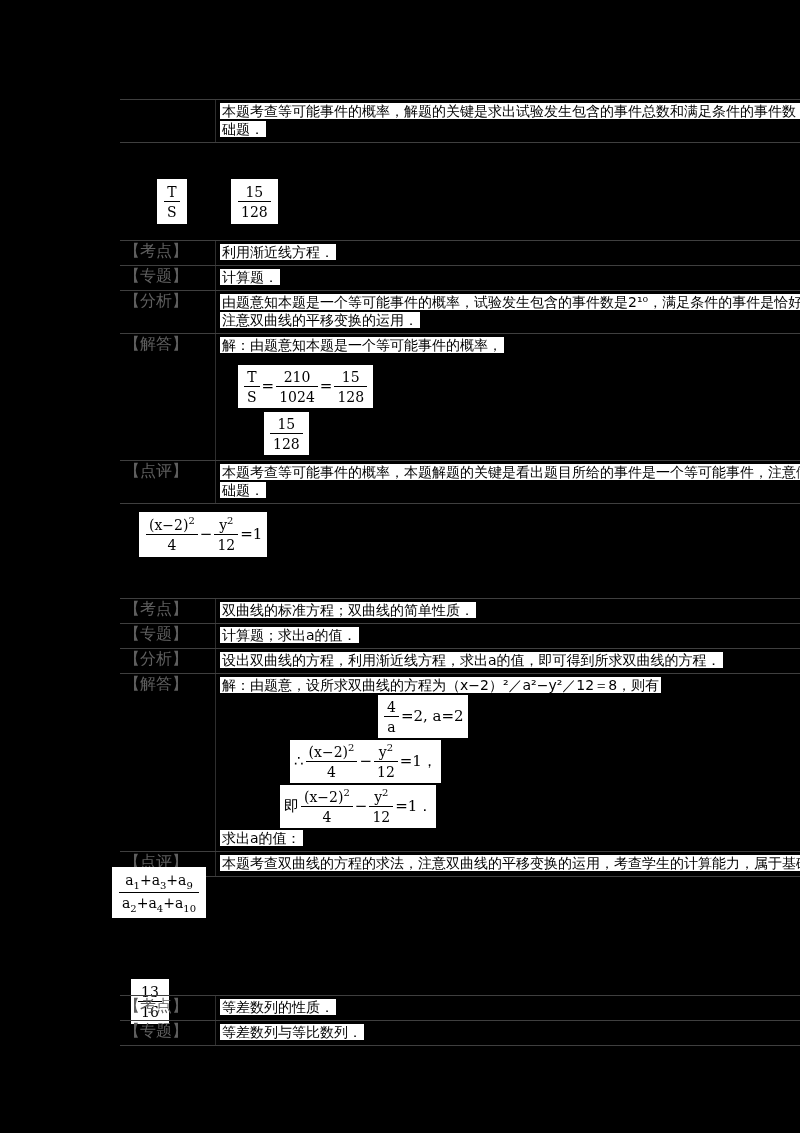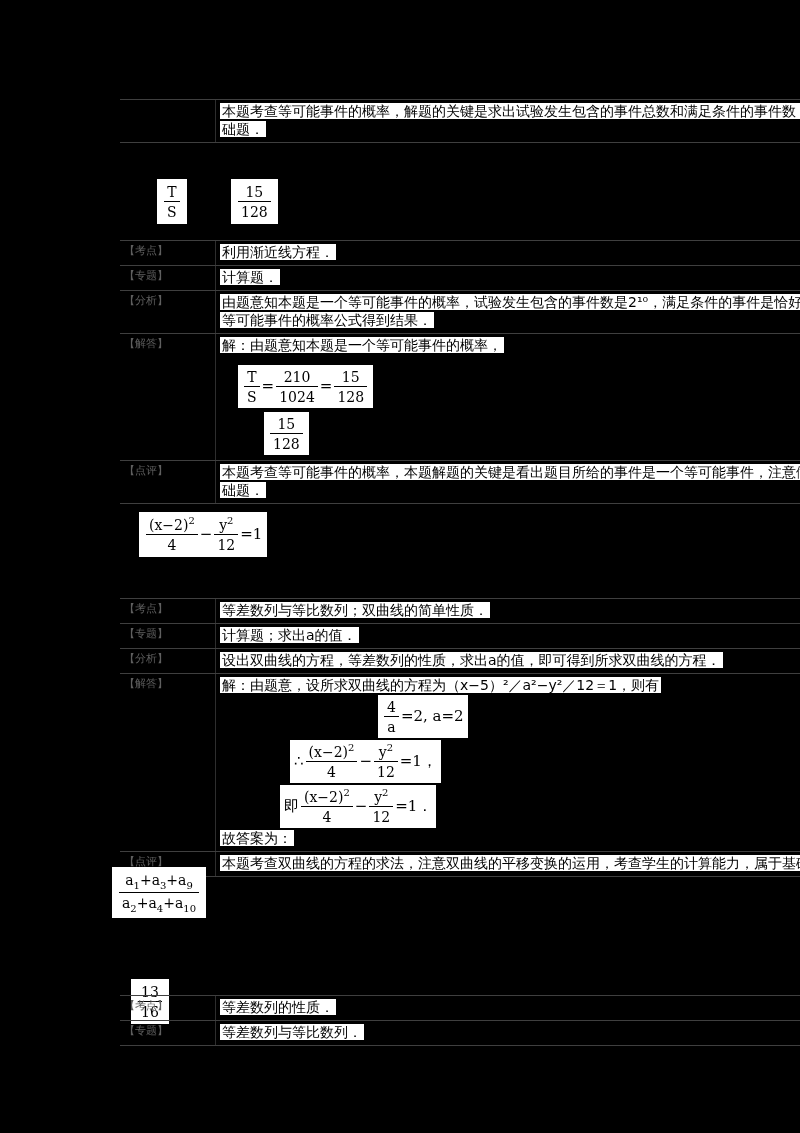--- a/index.html
+++ b/index.html
@@ -18,7 +18,7 @@
   .tlabel{
     flex:0 0 96px;box-sizing:border-box;
     border-right:1px solid #2e2e2e;
-    color:#5f5f5f;font-size:11px;line-height:14px;
+    color:#5f5f5f;font-size:16px;line-height:14px;
     padding:3px 2px 0 4px;
     white-space:nowrap;overflow:hidden;
   }

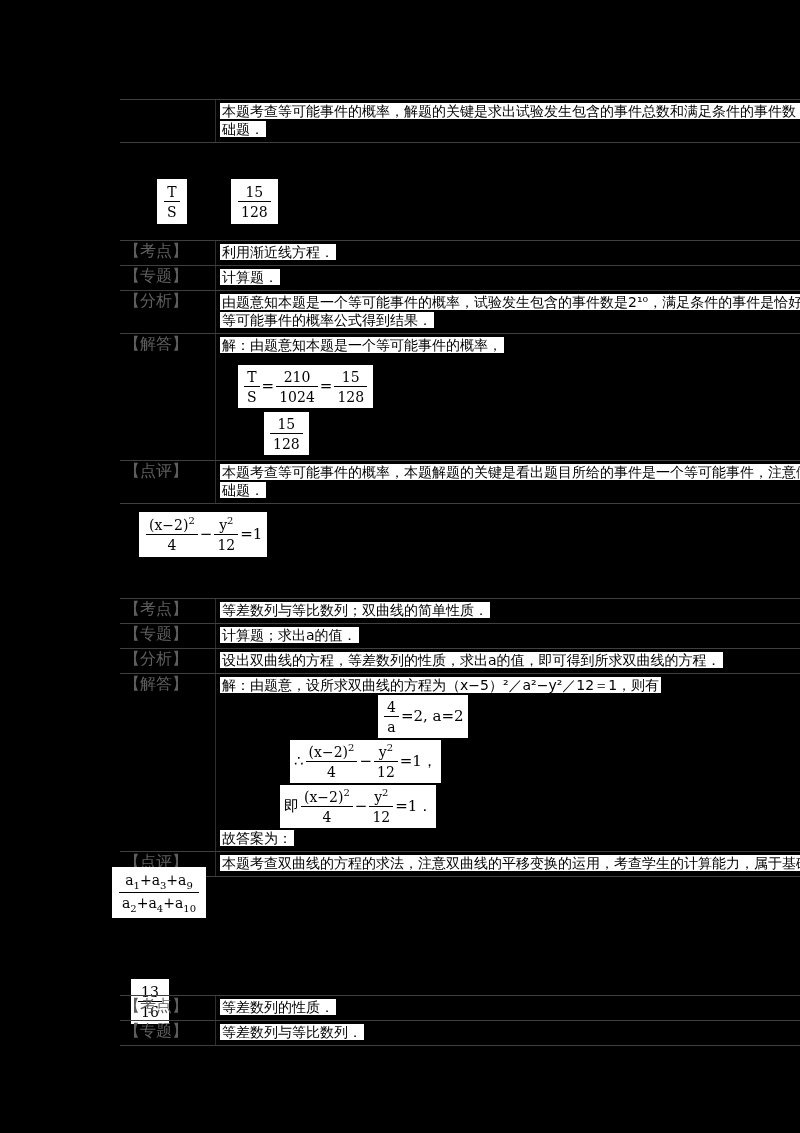--- a/index.html
+++ b/index.html
@@ -71,7 +71,7 @@
       <div class="tlabel">【分析】</div>
       <div class="tcontent">
           <div class="tline">由题意知本题是一个等可能事件的概率，试验发生包含的事件数是2¹⁰，满足条件的事件是恰好出现3次正面，根据</div>
-          <div class="tline">等可能事件的概率公式得到结果．</div>
+          <div class="tline">注意双曲线的平移变换的运用．</div>
         </div>
     </div>
     <div class="trow" style="min-height:117px">

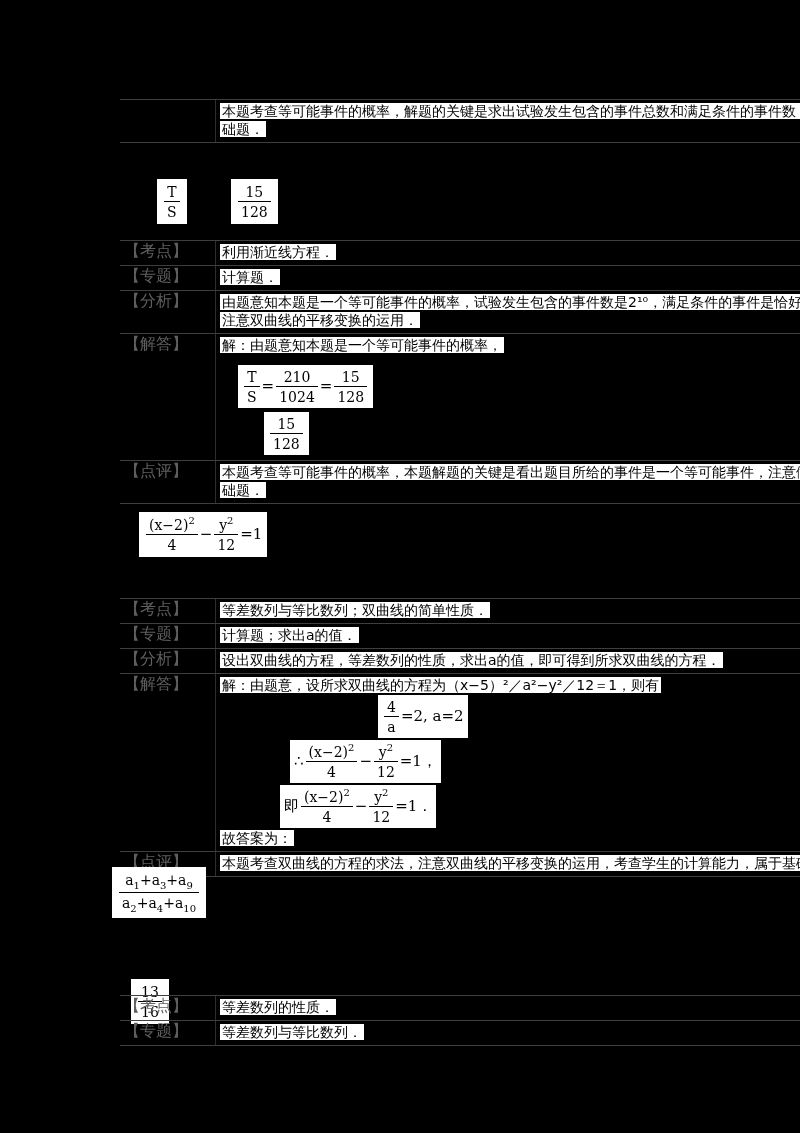--- a/index.html
+++ b/index.html
@@ -107,7 +107,7 @@
     <div class="trow" style="min-height:18px">
       <div class="tlabel">【考点】</div>
       <div class="tcontent">
-          <div class="tline">等差数列与等比数列；双曲线的简单性质．</div>
+          <div class="tline">双曲线的标准方程；双曲线的简单性质．</div>
         </div>
     </div>
     <div class="trow" style="min-height:18px">

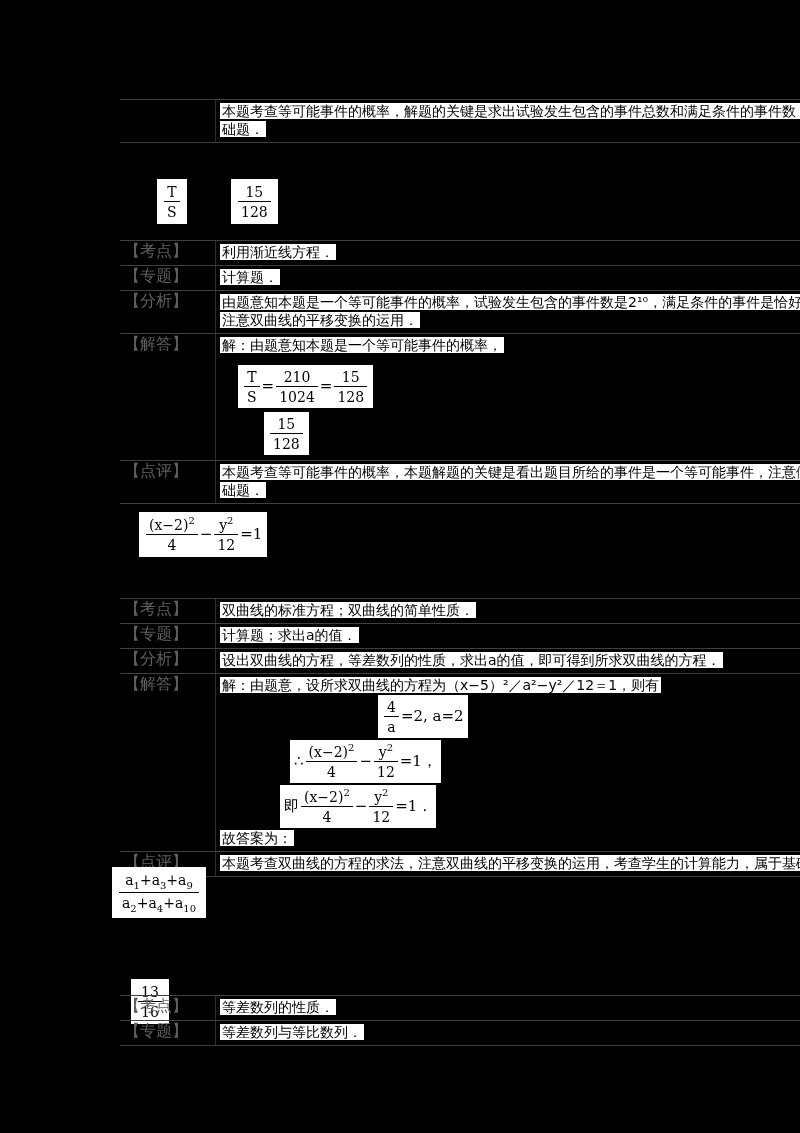--- a/index.html
+++ b/index.html
@@ -119,7 +119,7 @@
     <div class="trow" style="min-height:20px">
       <div class="tlabel">【分析】</div>
       <div class="tcontent">
-          <div class="tline">设出双曲线的方程，等差数列的性质，求出a的值，即可得到所求双曲线的方程．</div>
+          <div class="tline">设出双曲线的方程，利用渐近线方程，求出a的值，即可得到所求双曲线的方程．</div>
         </div>
     </div>
     <div class="trow" style="min-height:146px">

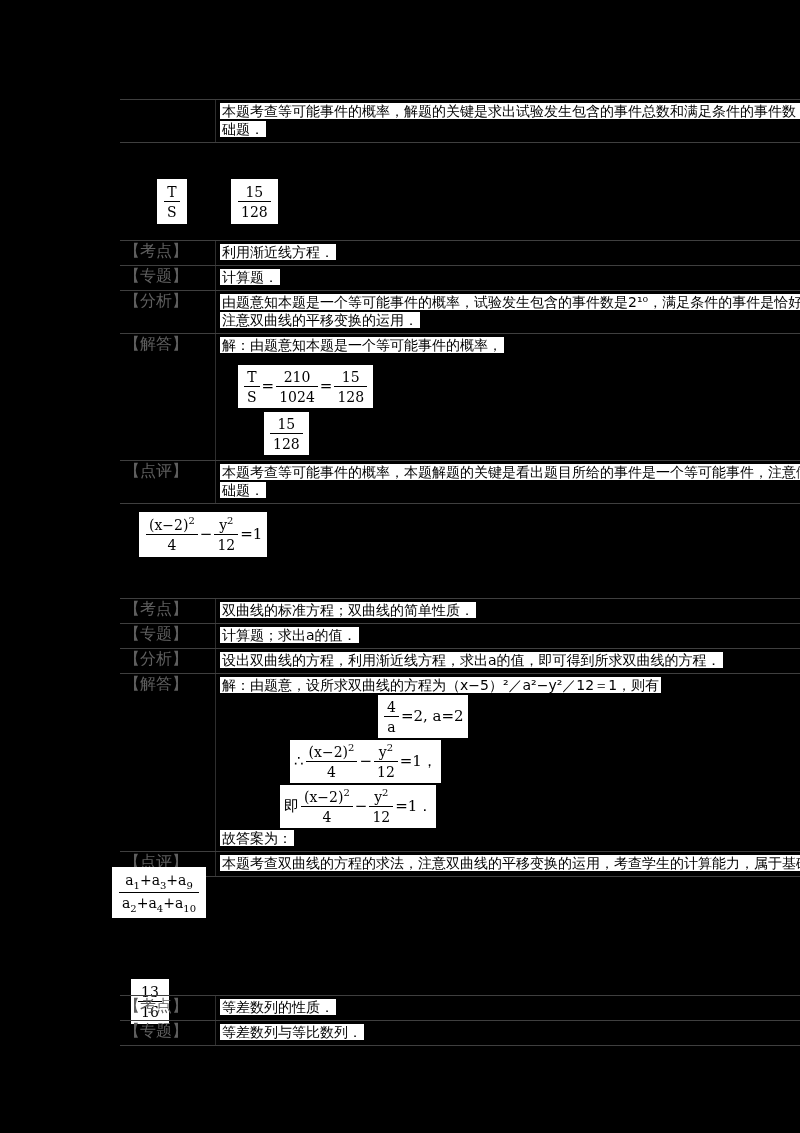--- a/index.html
+++ b/index.html
@@ -126,7 +126,7 @@
       <div class="tlabel">【解答】</div>
       <div class="tcontent">
         <div>
-            <div class="tline">解：由题意，设所求双曲线的方程为（x−5）²／a²−y²／12＝1，则有</div>
+            <div class="tline">解：由题意，设所求双曲线的方程为（x−2）²／a²−y²／12＝8，则有</div>
           </div>
         <div class="mathline" style="margin-left:158px;margin-top:2px">
             <span class="mfrac"><span class="mnum"><span class="mrun">4</span></span><span class="mden"><span class="mrun">a</span></span></span>

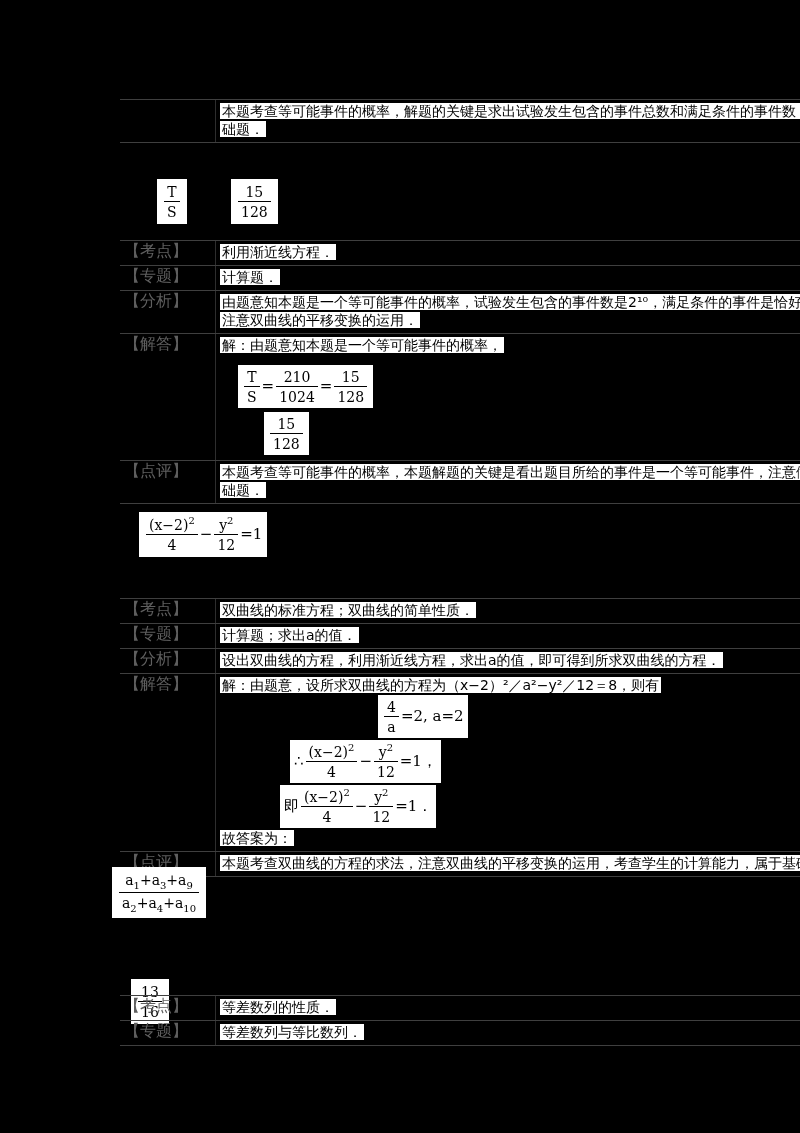--- a/index.html
+++ b/index.html
@@ -147,7 +147,7 @@
             <span class="mrun">=1．</span>
           </div>
         <div>
-            <div class="tline">故答案为：</div>
+            <div class="tline">求出a的值：</div>
           </div>
       </div>
     </div>

